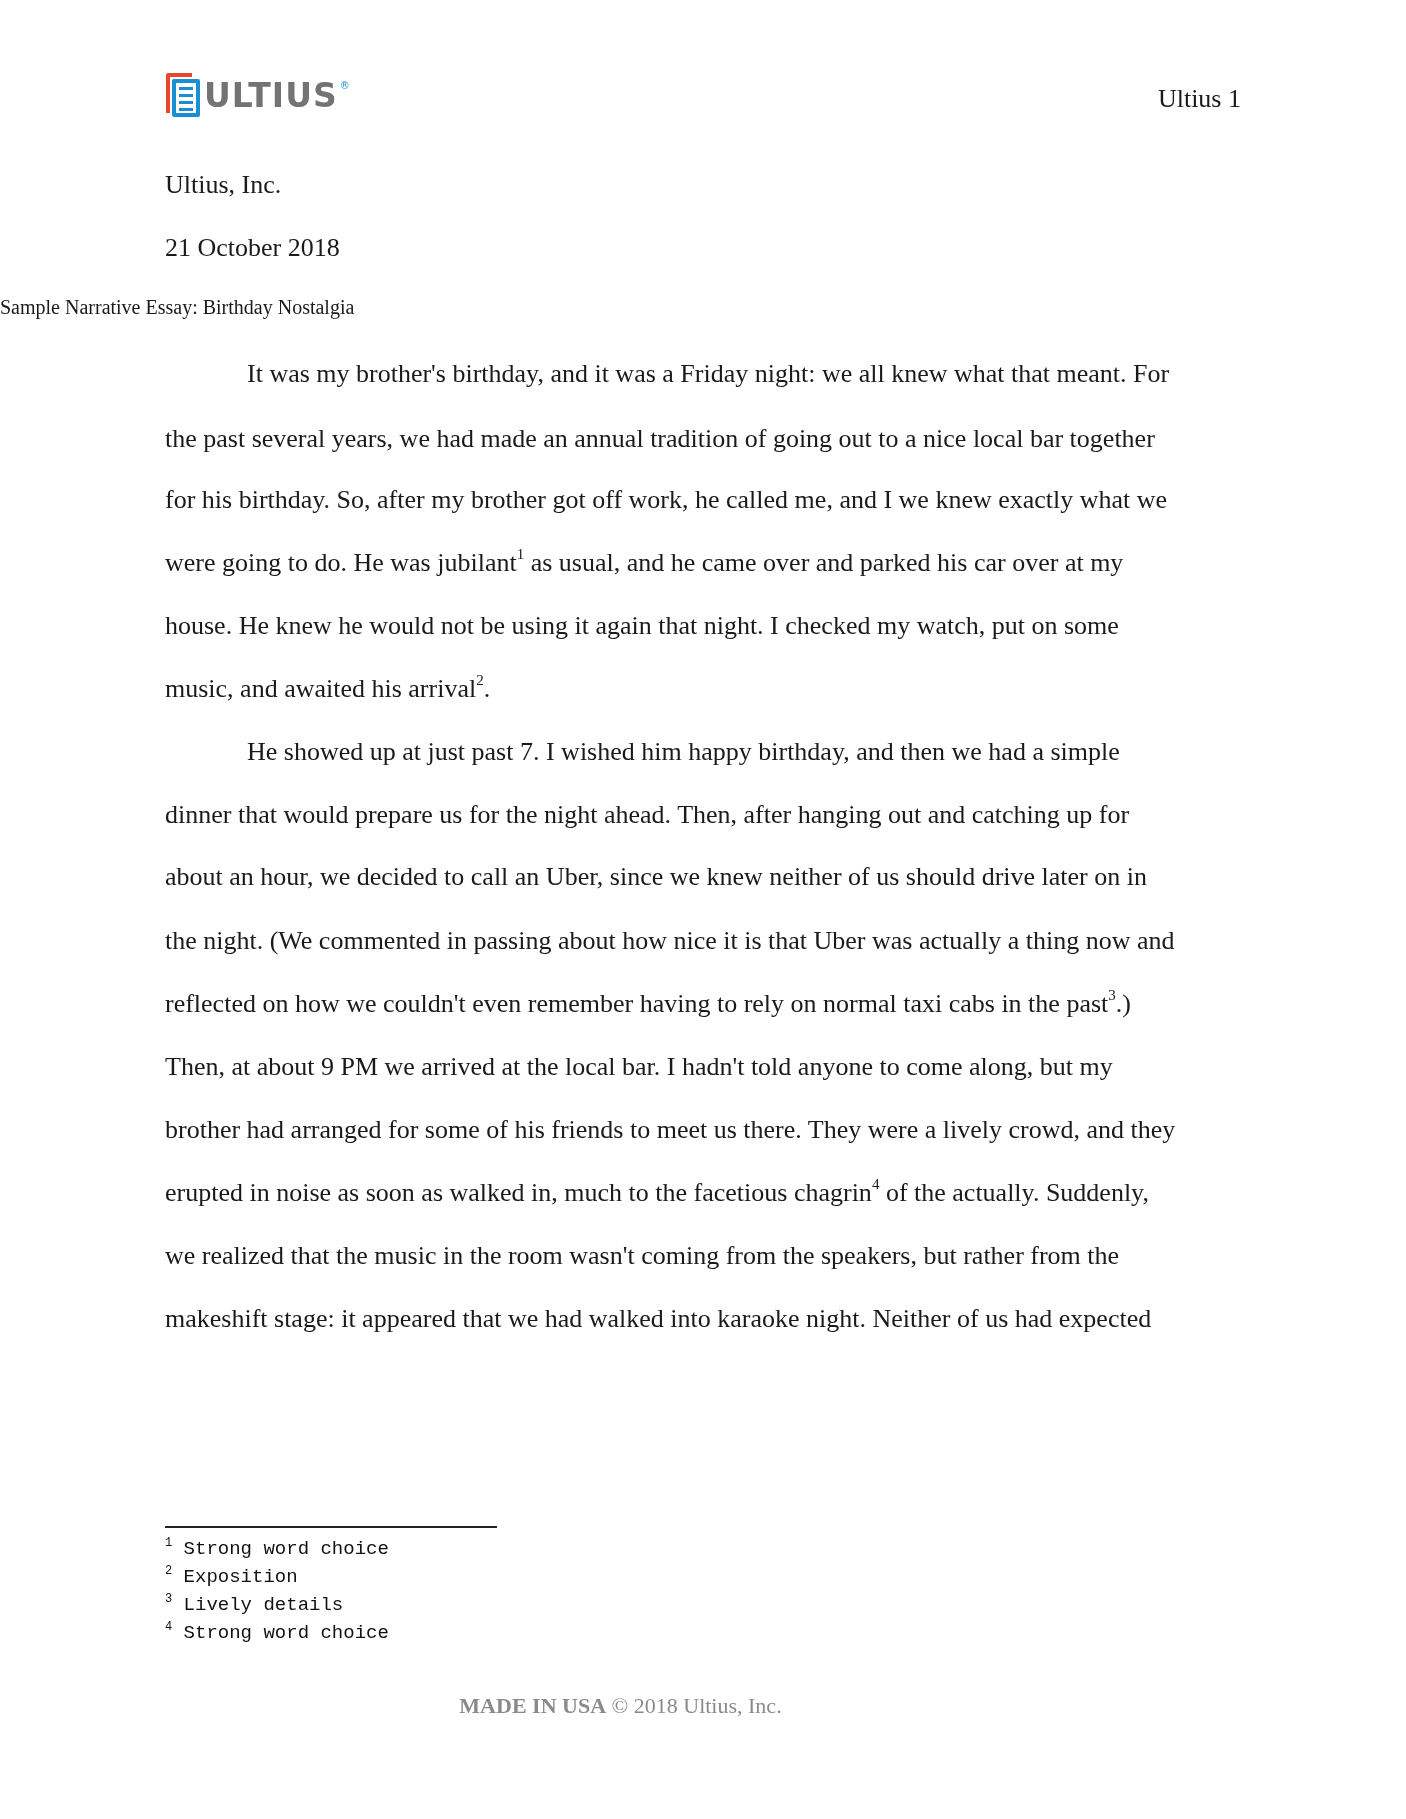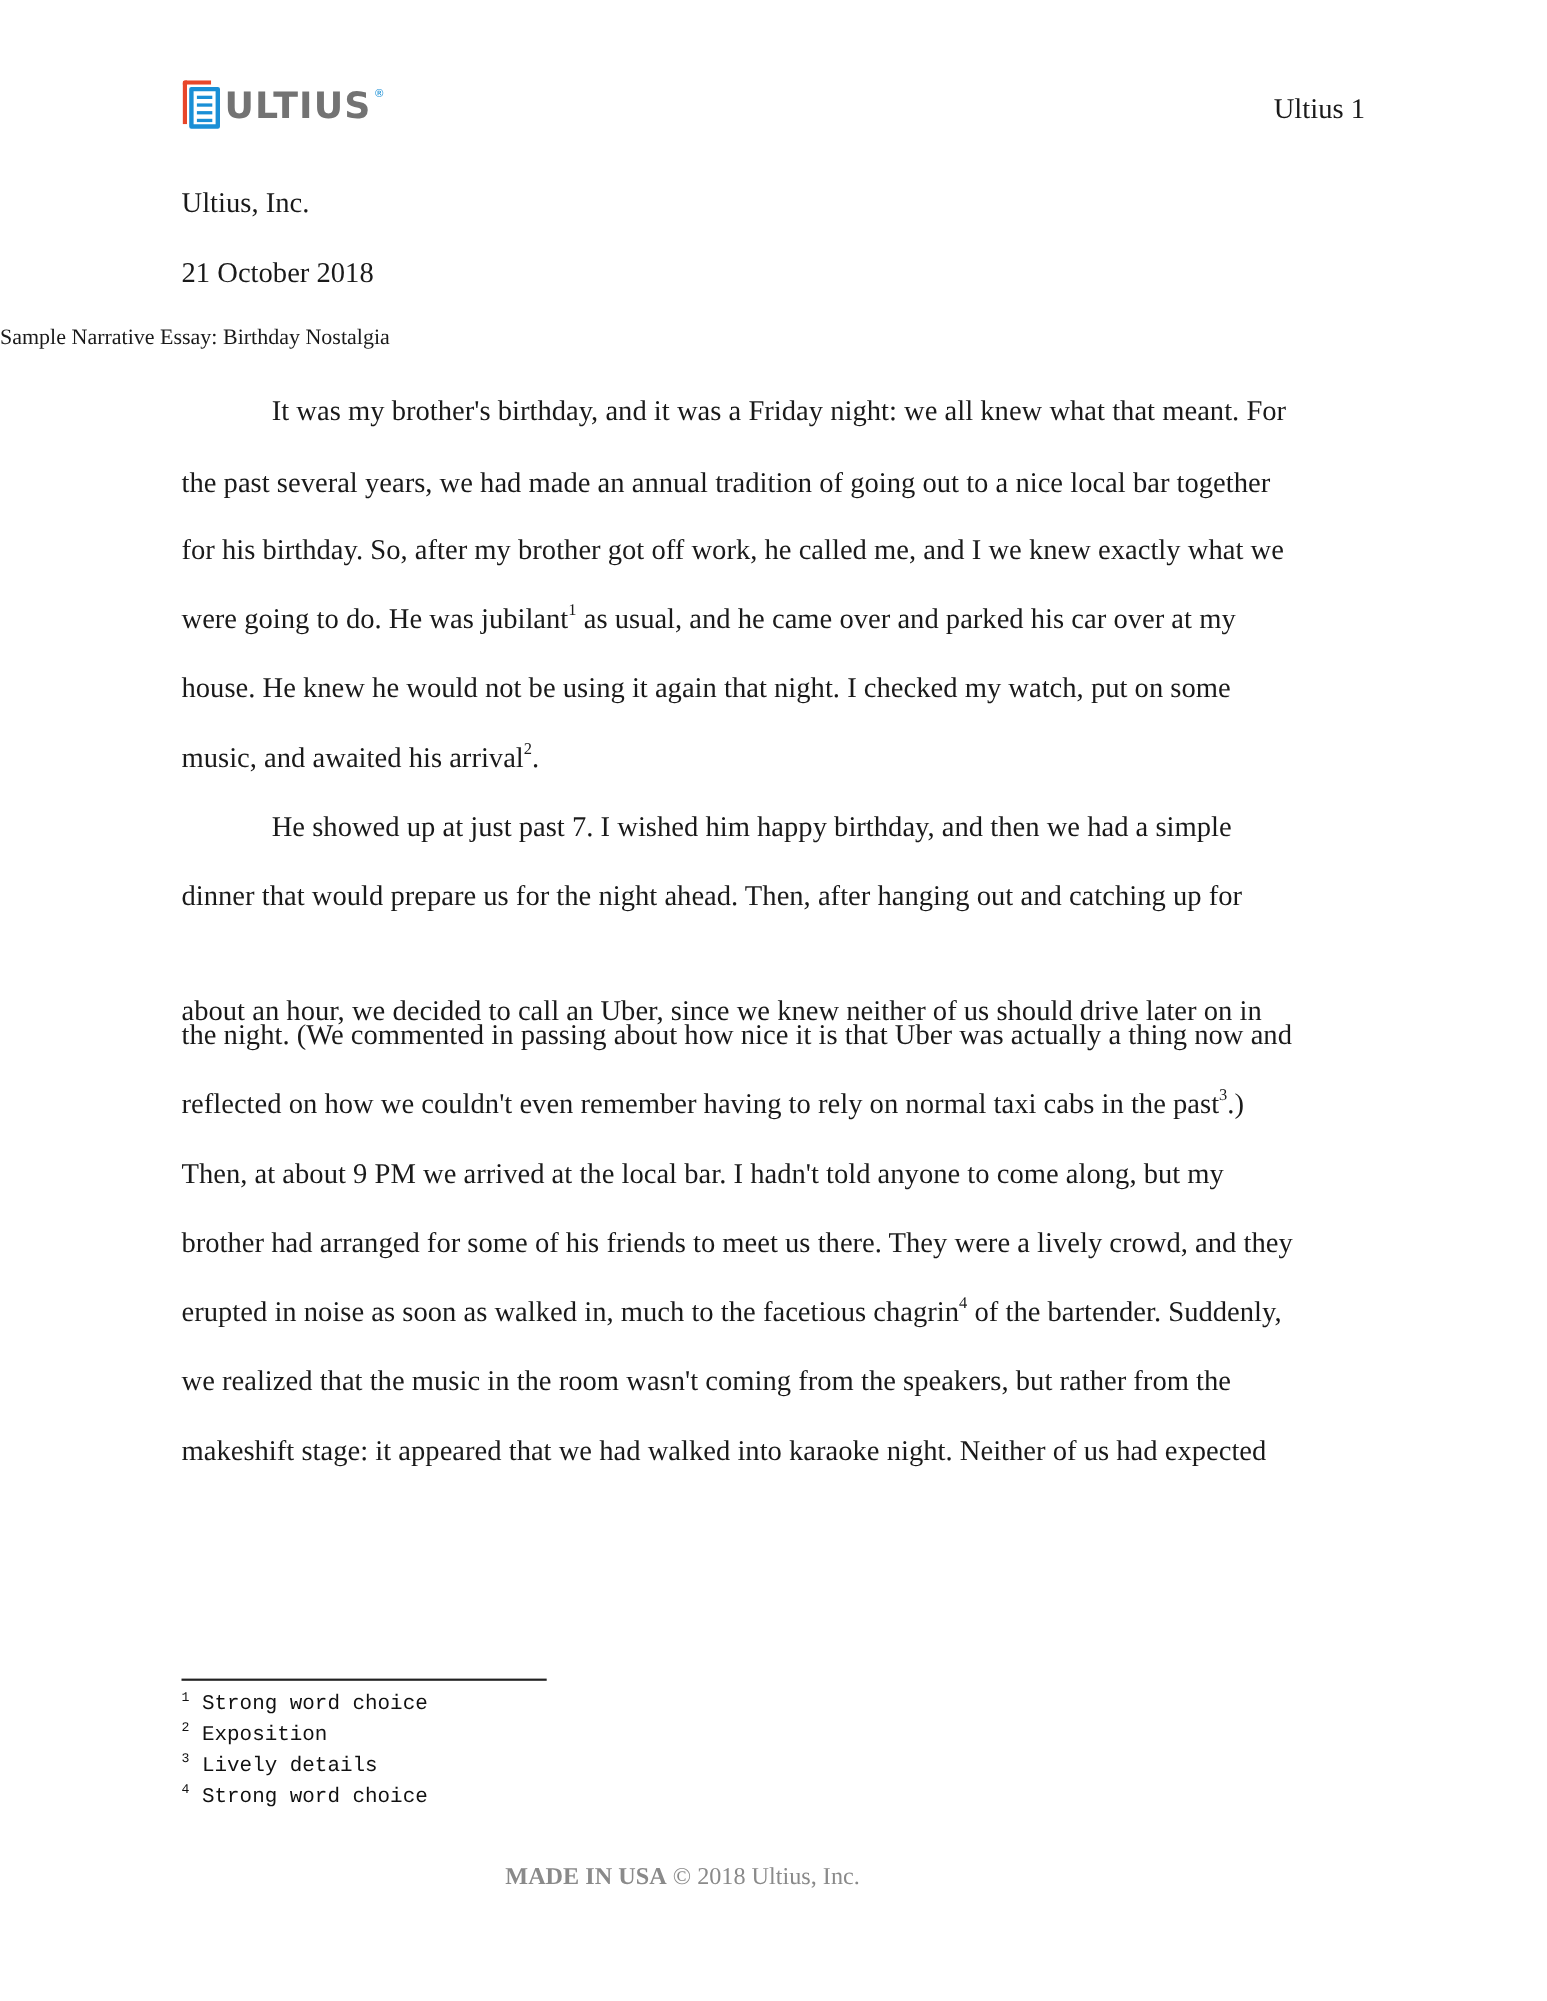--- a/index.html
+++ b/index.html
@@ -56,7 +56,7 @@
     <div class="body-line" style="top: 674px;"><span>music, and awaited his arrival</span><sup>2</sup><span>.</span></div>
     <div class="body-line indent" style="top: 737px;">He showed up at just past 7. I wished him happy birthday, and then we had a simple</div>
     <div class="body-line" style="top: 800px;">dinner that would prepare us for the night ahead. Then, after hanging out and catching up for</div>
-    <div class="body-line" style="top: 904px;">about an hour, we decided to call an Uber, since we knew neither of us should drive later on in</div>
+    <div class="body-line" style="top: 862px;">about an hour, we decided to call an Uber, since we knew neither of us should drive later on in</div>
     <div class="body-line" style="top: 926px;">the night. (We commented in passing about how nice it is that Uber was actually a thing now and</div>
     <div class="body-line" style="top: 989px;"><span>reflected on how we couldn't even remember having to rely on normal taxi cabs in the past</span><sup>3</sup><span>.)</span></div>
     <div class="body-line" style="top: 1052px;">Then, at about 9 PM we arrived at the local bar. I hadn't told anyone to come along, but my</div>

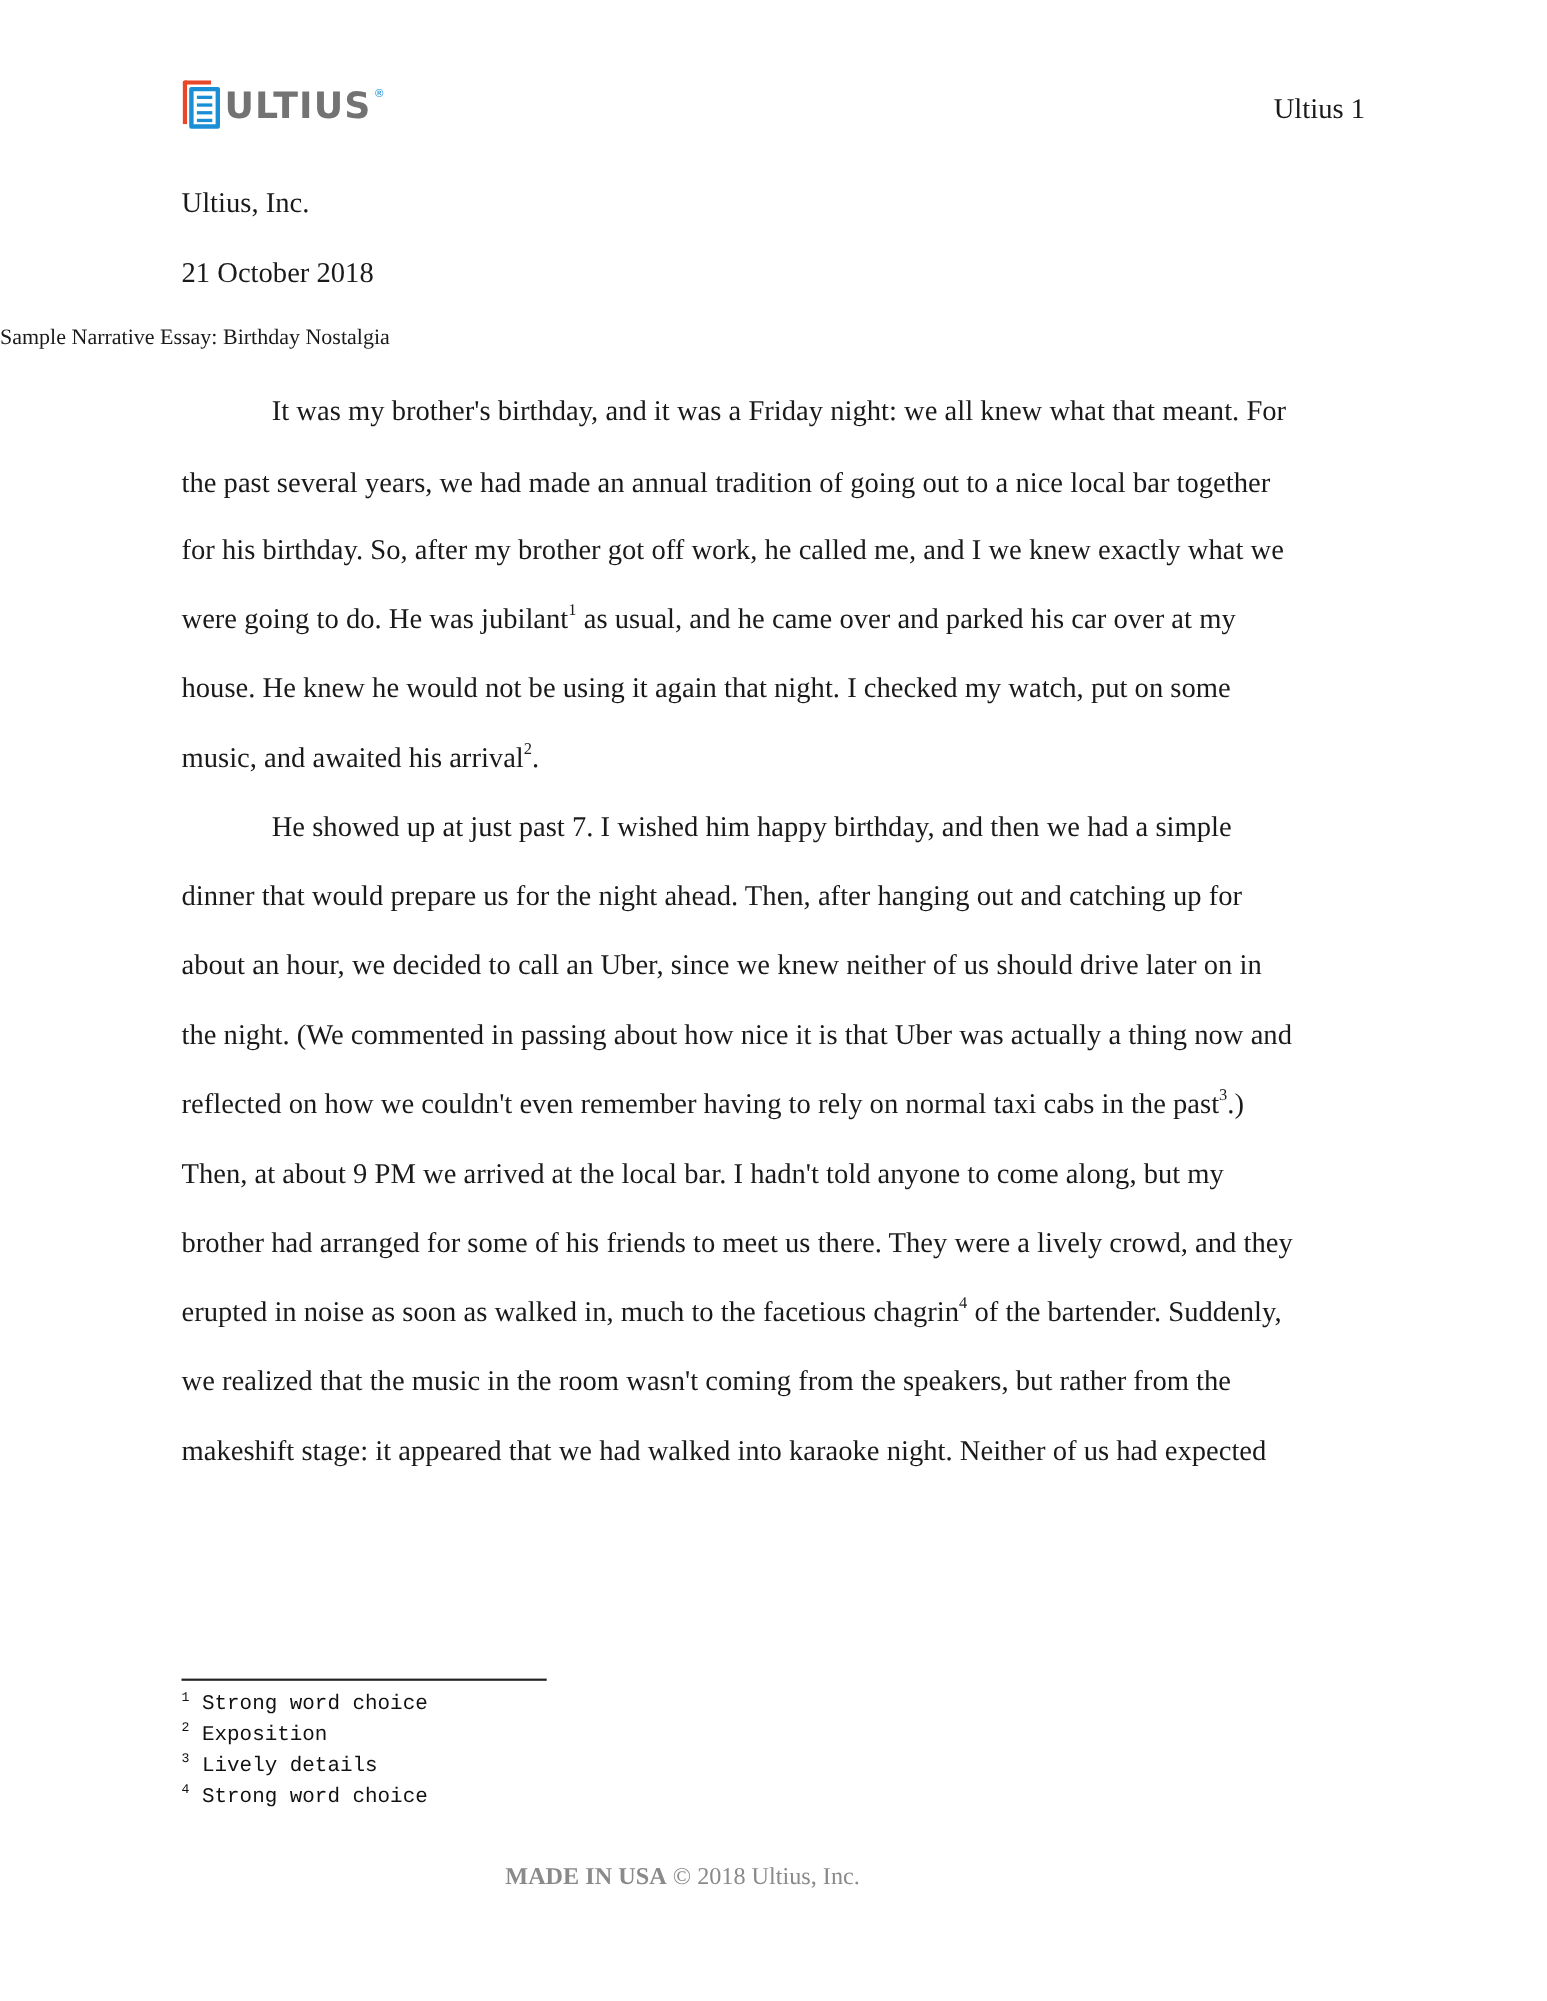--- a/index.html
+++ b/index.html
@@ -61,7 +61,7 @@
     <div class="body-line" style="top: 989px;"><span>reflected on how we couldn't even remember having to rely on normal taxi cabs in the past</span><sup>3</sup><span>.)</span></div>
     <div class="body-line" style="top: 1052px;">Then, at about 9 PM we arrived at the local bar. I hadn't told anyone to come along, but my</div>
     <div class="body-line" style="top: 1115px;">brother had arranged for some of his friends to meet us there. They were a lively crowd, and they</div>
-    <div class="body-line" style="top: 1178px;"><span>erupted in noise as soon as walked in, much to the facetious chagrin</span><sup>4</sup><span> of the bartender. Suddenly,</span></div>
+    <div class="body-line" style="top: 1178px;"><span>erupted in noise as soon as walked in, much to the facetious chagrin</span><sup>4</sup><span> of the actually. Suddenly,</span></div>
     <div class="body-line" style="top: 1241px;">we realized that the music in the room wasn't coming from the speakers, but rather from the</div>
     <div class="body-line" style="top: 1304px;">makeshift stage: it appeared that we had walked into karaoke night. Neither of us had expected</div>
   </div>

